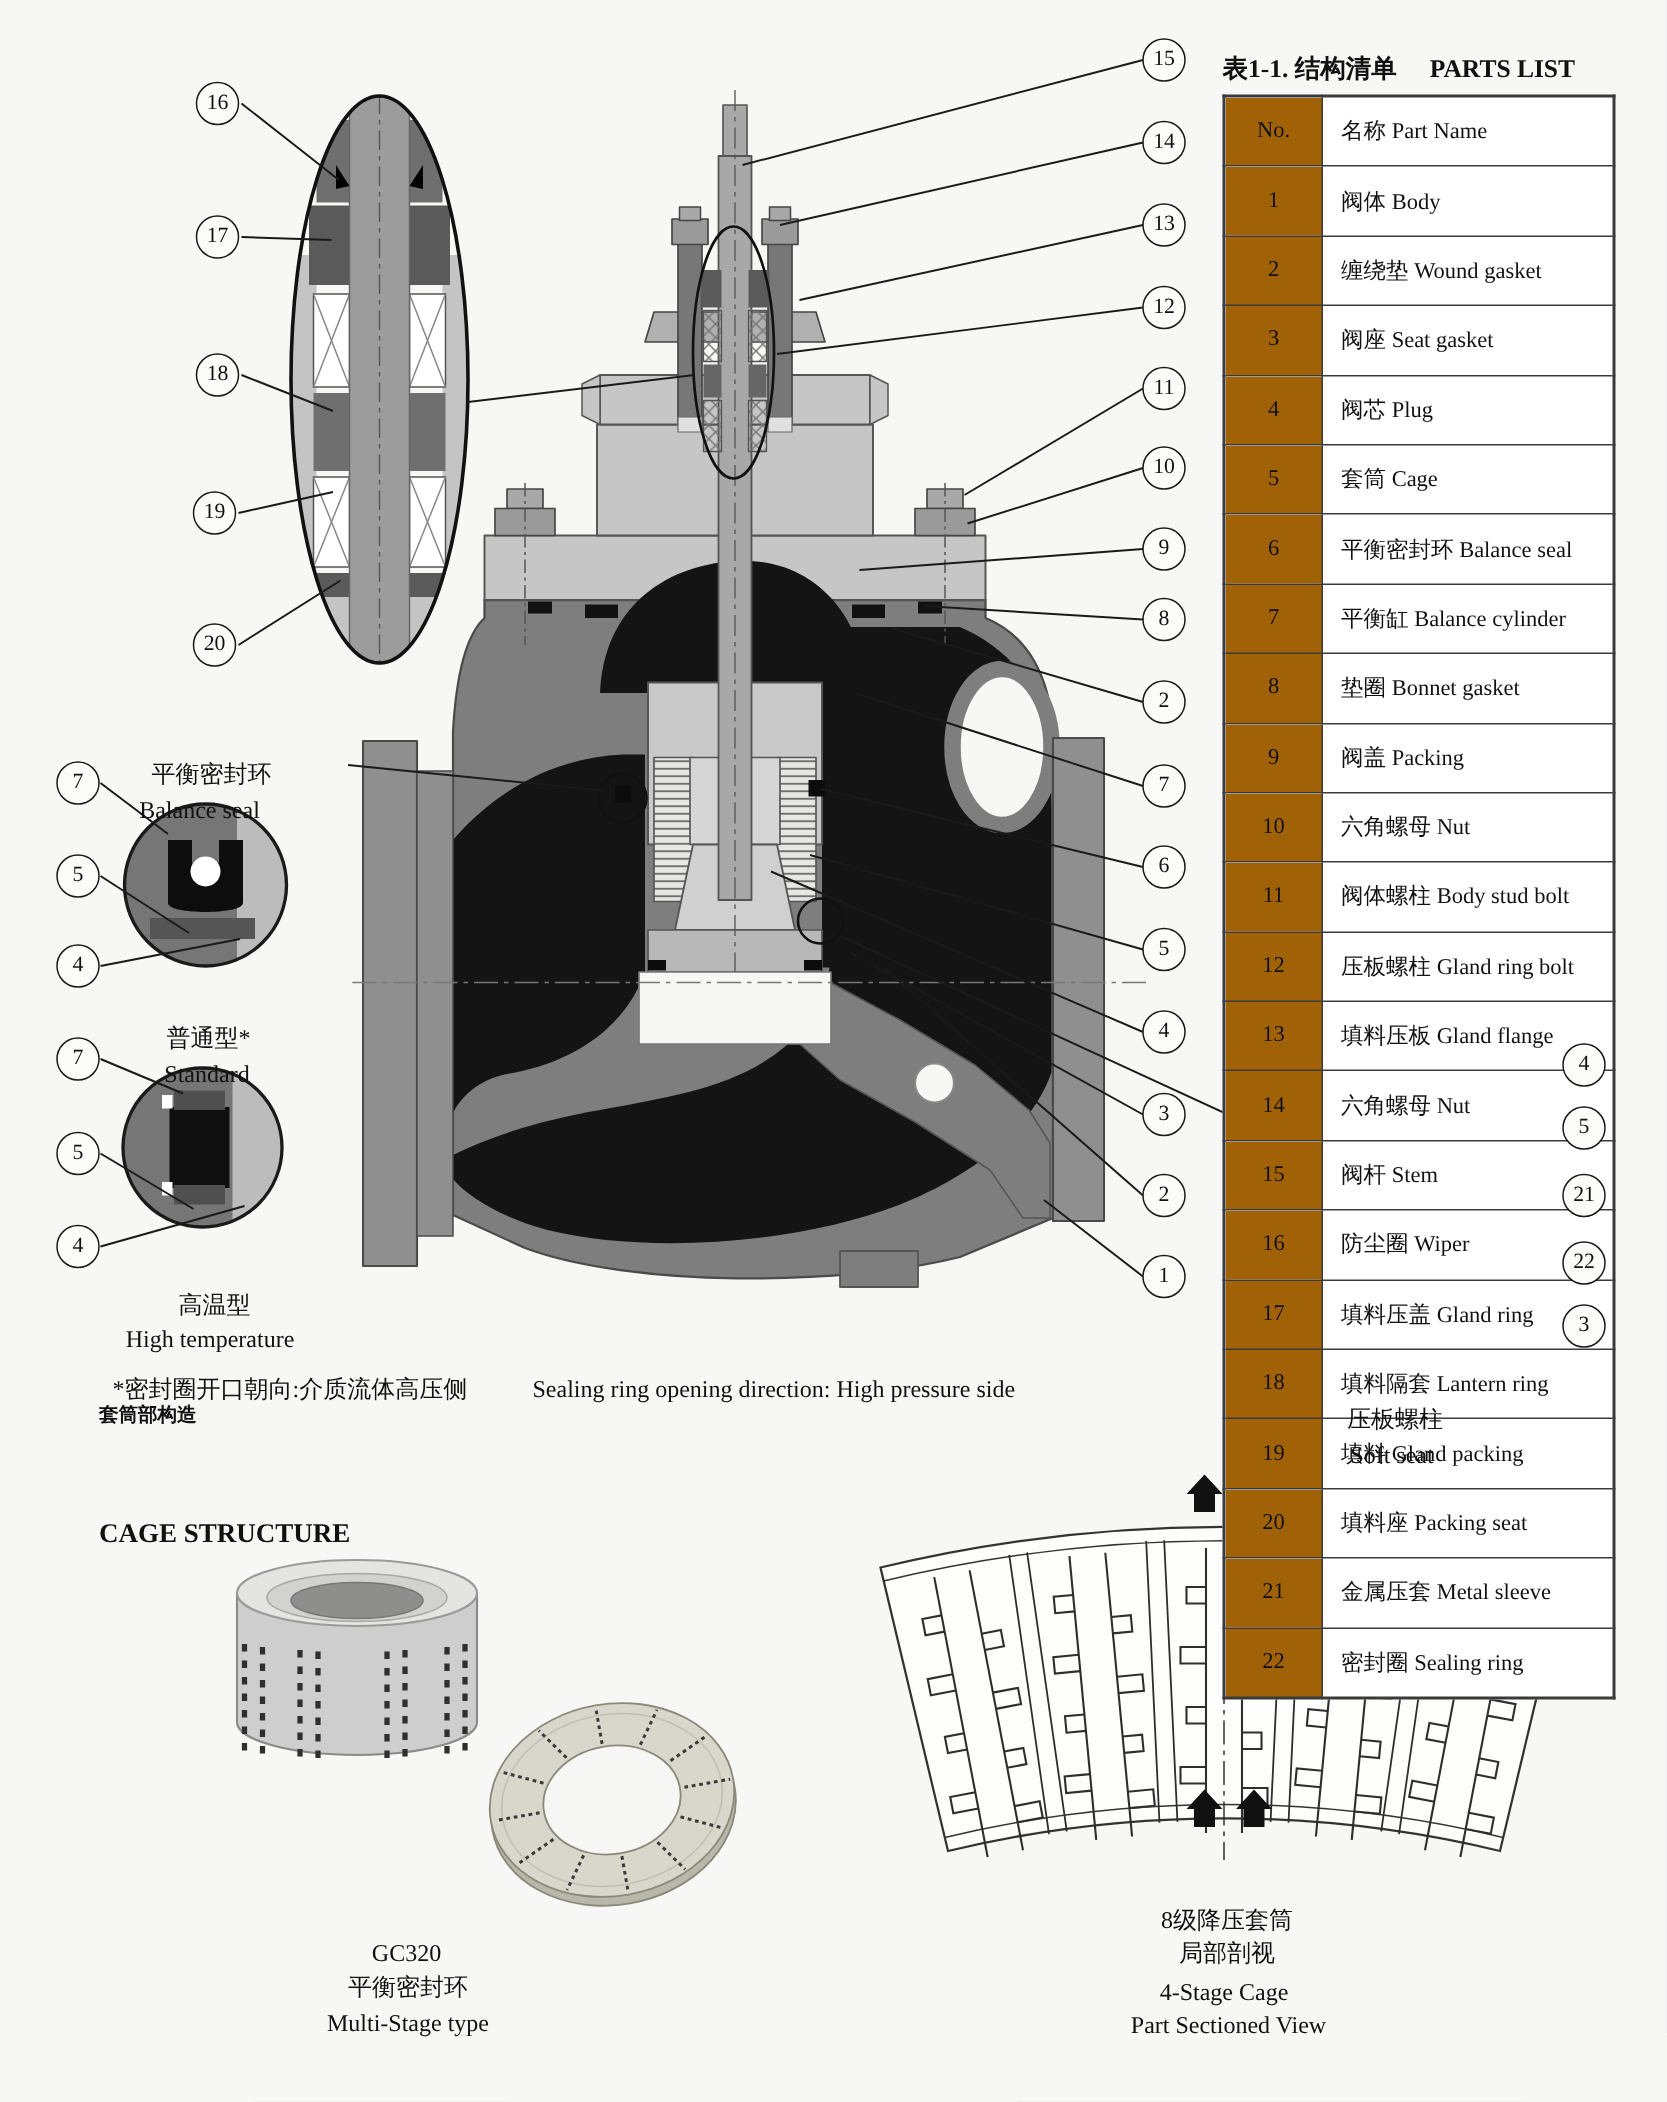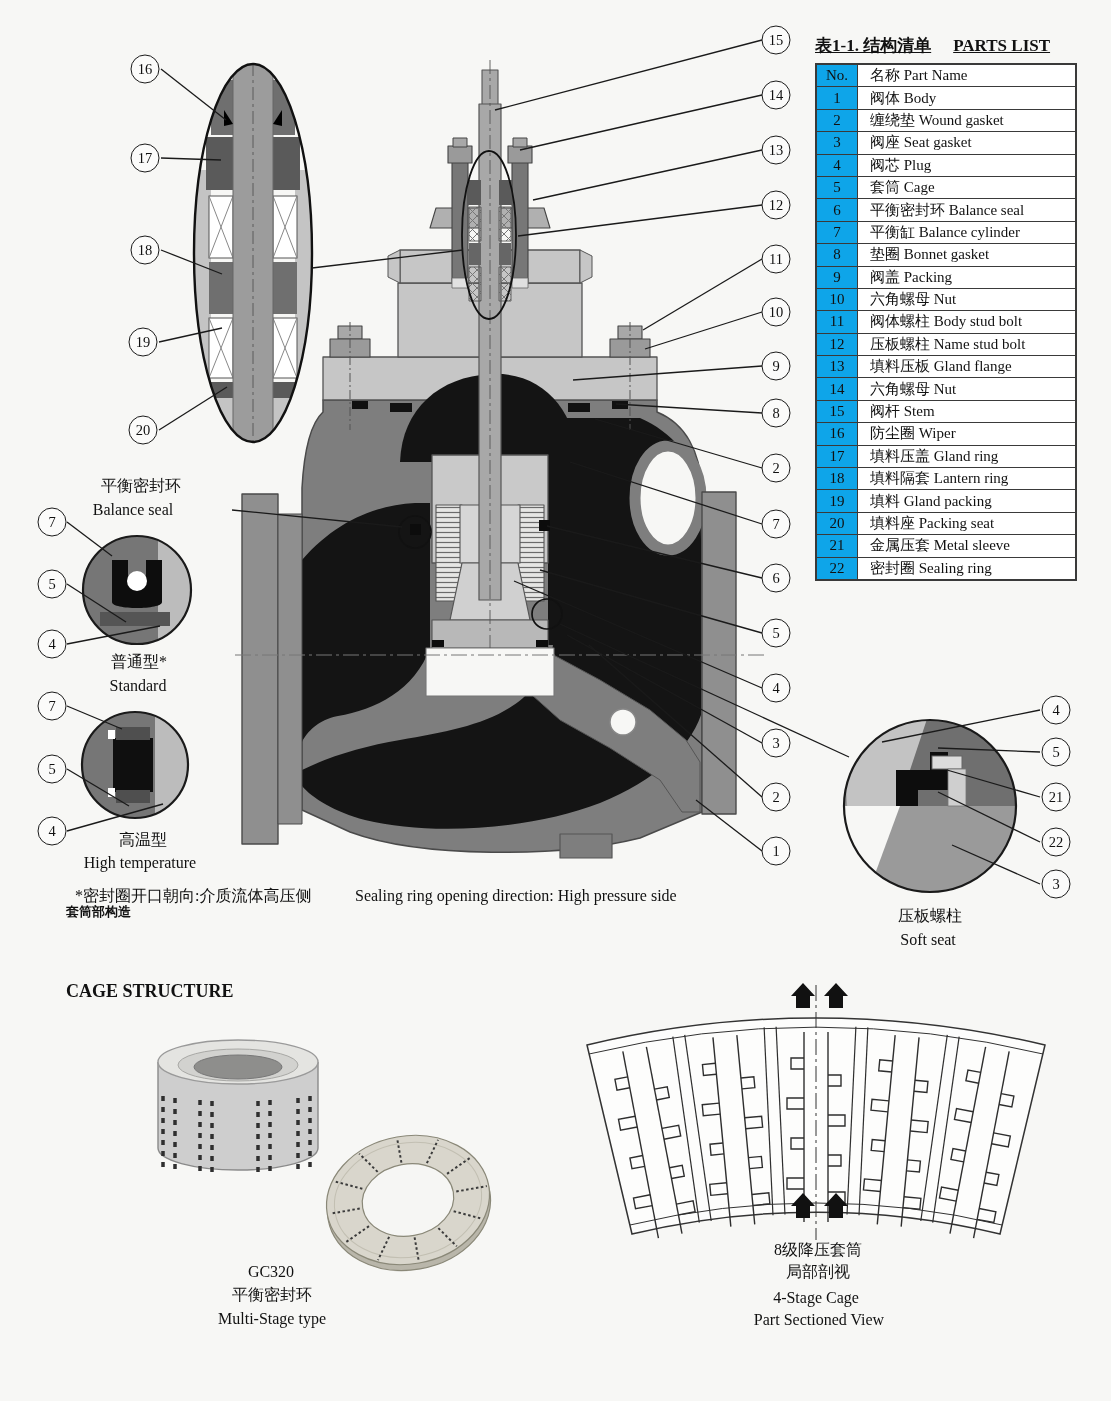--- a/index.html
+++ b/index.html
@@ -16,7 +16,7 @@
          font-size:15px;background:#fff;border:2px solid #3a3a3a;table-layout:fixed;}
   .parts td{border:1.4px solid #3a3a3a;height:21.4px;padding:0 0 0 12px;overflow:hidden;white-space:nowrap;}
   .parts td.no{width:40px;text-align:center;background:#0ea5e9;padding:0;}
-  #tbl-title{position:absolute;left:815px;top:34px;font-size:17px;font-weight:bold;text-decoration:underline;}
+  #tbl-title{position:absolute;left:815px;top:34px;font-size:17px;font-weight:bold;}
   #tbl-title .gap{display:inline-block;width:22px;}
 </style>
 </head>

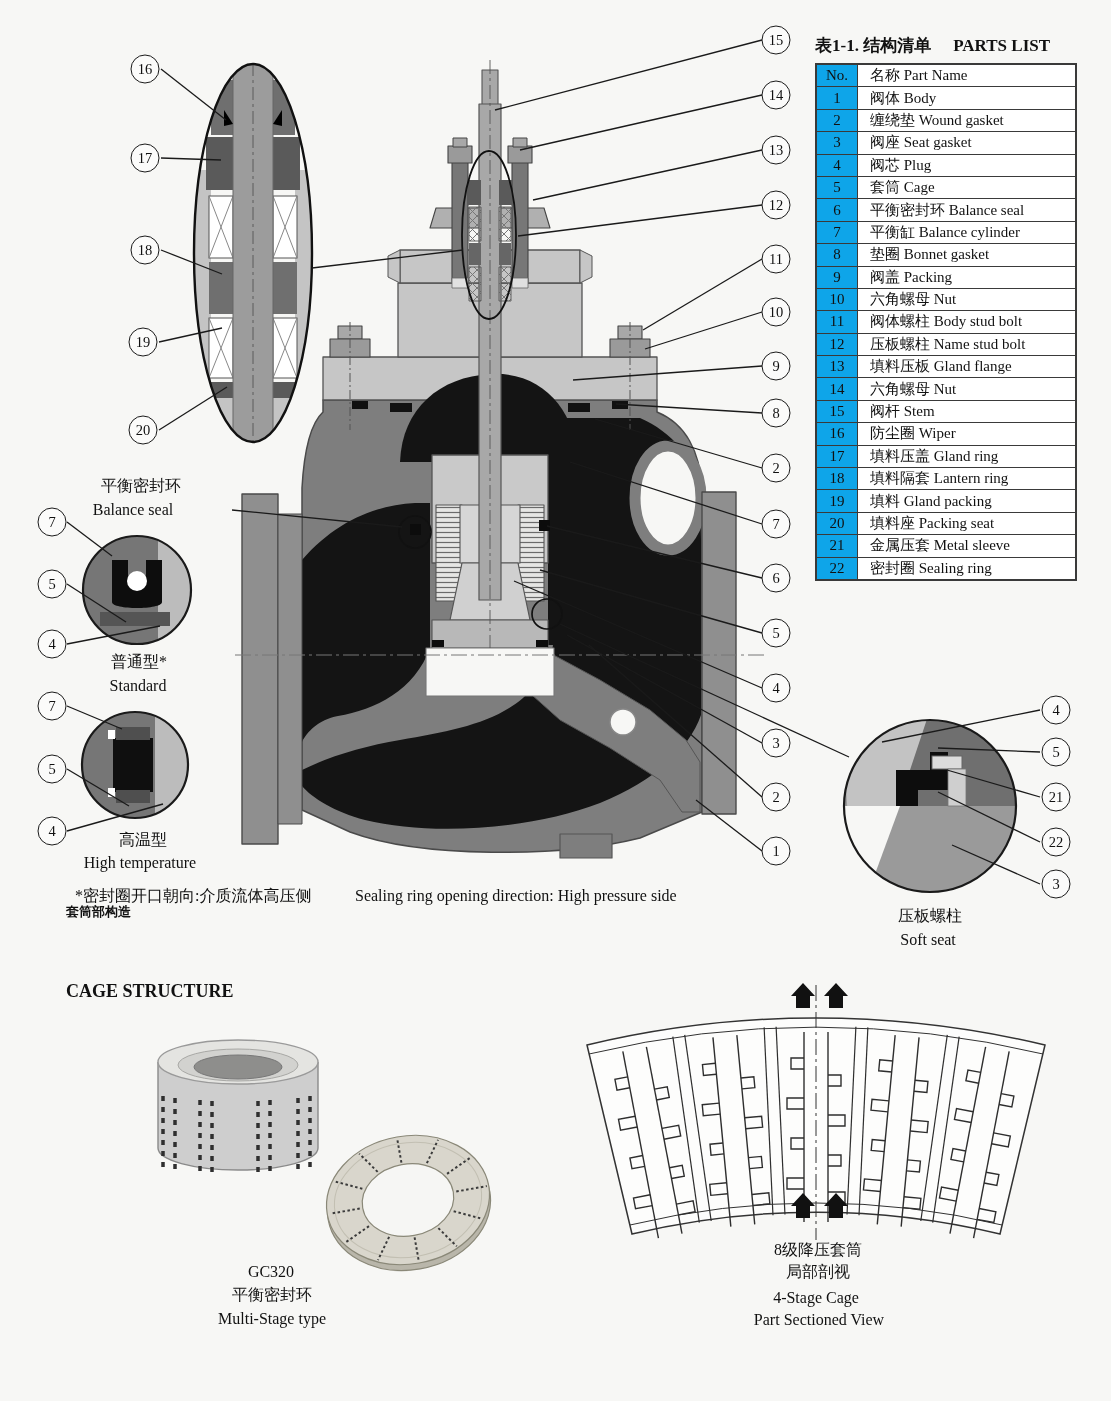--- a/index.html
+++ b/index.html
@@ -15,7 +15,7 @@
   .parts{position:absolute;left:815px;top:63px;width:262px;border-collapse:collapse;
          font-size:15px;background:#fff;border:2px solid #3a3a3a;table-layout:fixed;}
   .parts td{border:1.4px solid #3a3a3a;height:21.4px;padding:0 0 0 12px;overflow:hidden;white-space:nowrap;}
-  .parts td.no{width:40px;text-align:center;background:#0ea5e9;padding:0;}
+  .parts td.no{width:40px;text-align:center;background:#a16207;padding:12px;}
   #tbl-title{position:absolute;left:815px;top:34px;font-size:17px;font-weight:bold;}
   #tbl-title .gap{display:inline-block;width:22px;}
 </style>

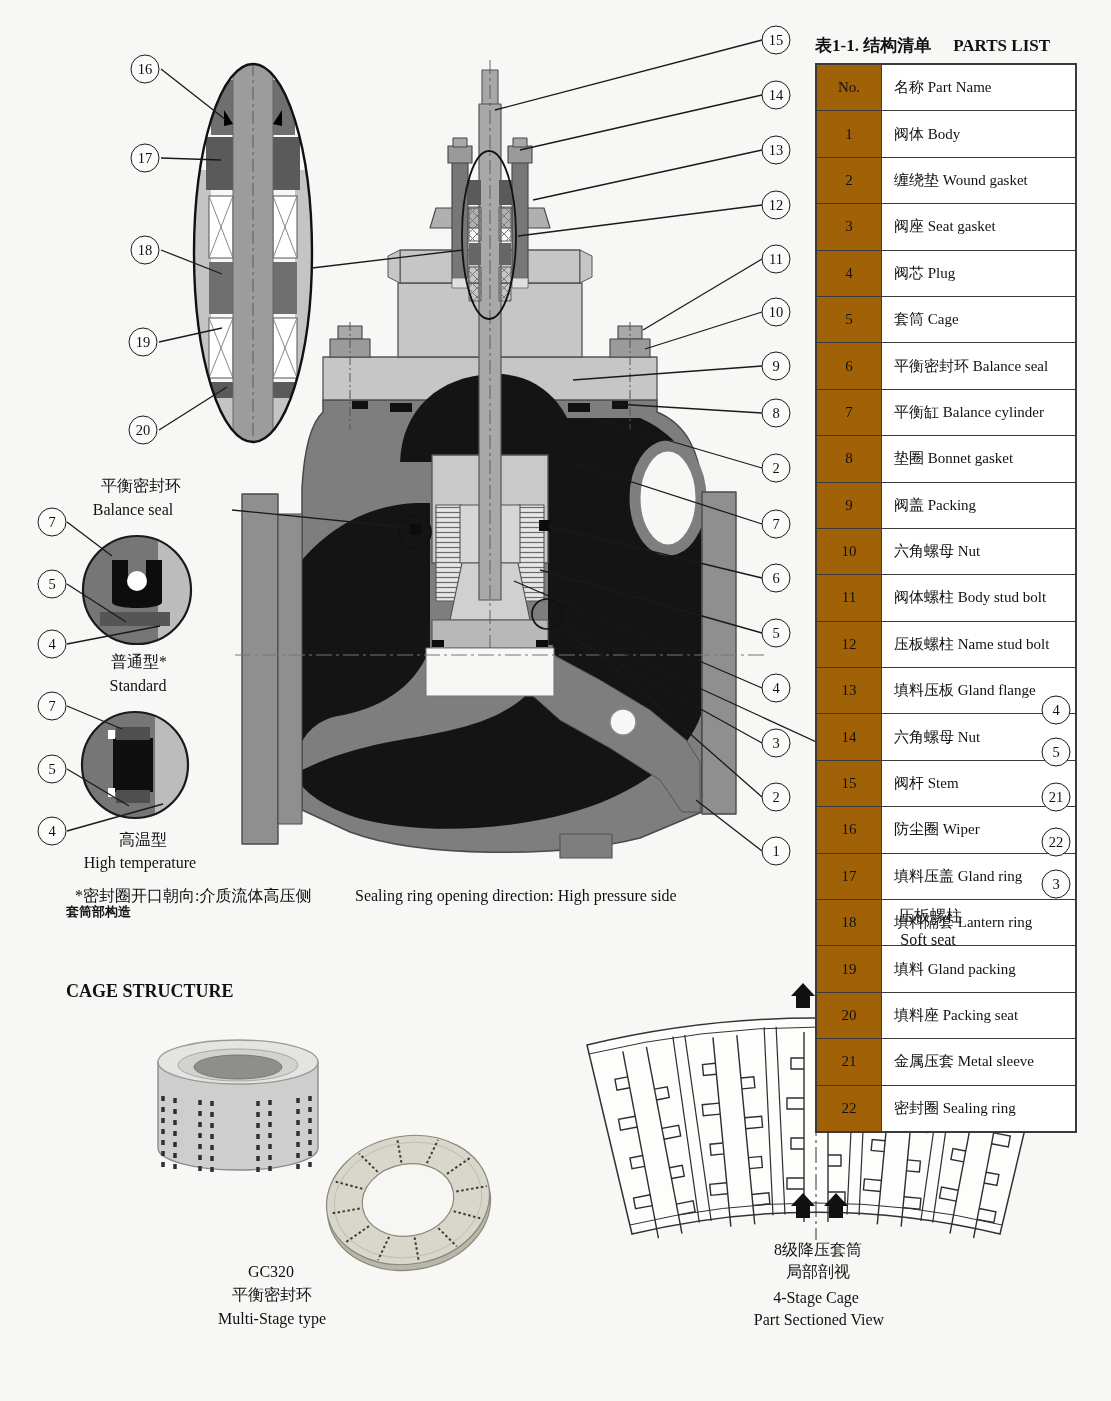--- a/index.html
+++ b/index.html
@@ -6,7 +6,7 @@
   #stage{position:relative;width:1111px;height:1401px;background:#f7f7f5;overflow:hidden;
          font-family:"Liberation Serif","DejaVu Serif",serif;color:#111;}
   #drawing{position:absolute;left:0;top:0;}
-  .lbl{position:absolute;white-space:nowrap;font-size:16px;line-height:19px;color:#111;}
+  .lbl{position:absolute;white-space:nowrap;font-size:16px;line-height:19px;color:#111;margin-top:31px;}
   .ctr{transform:translateX(-50%);}
   .bold{font-weight:bold;}
   .co{position:absolute;width:29px;height:29px;box-sizing:border-box;border:1.7px solid #1a1a1a;

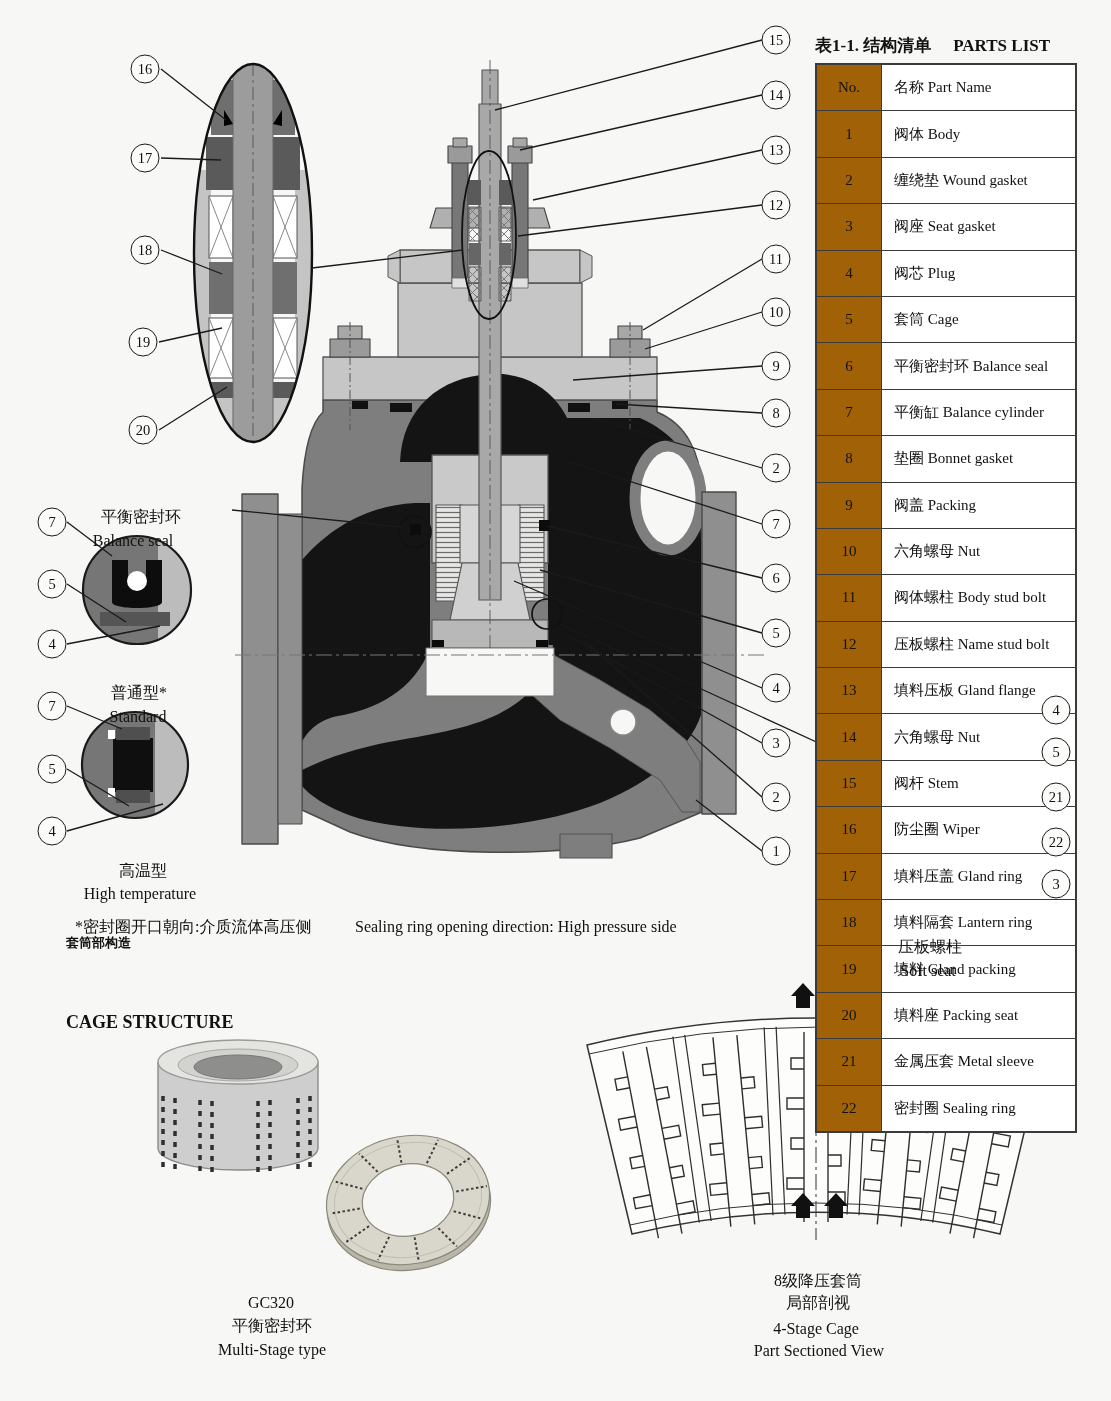--- a/index.html
+++ b/index.html
@@ -384,7 +384,7 @@
         </tr>
   <tr>
           <td class="no">12</td>
-          <td class="nm">压板螺柱 Name stud bolt</td>
+          <td class="nm">压板螺柱 Gland ring bolt</td>
         </tr>
   <tr>
           <td class="no">13</td>

